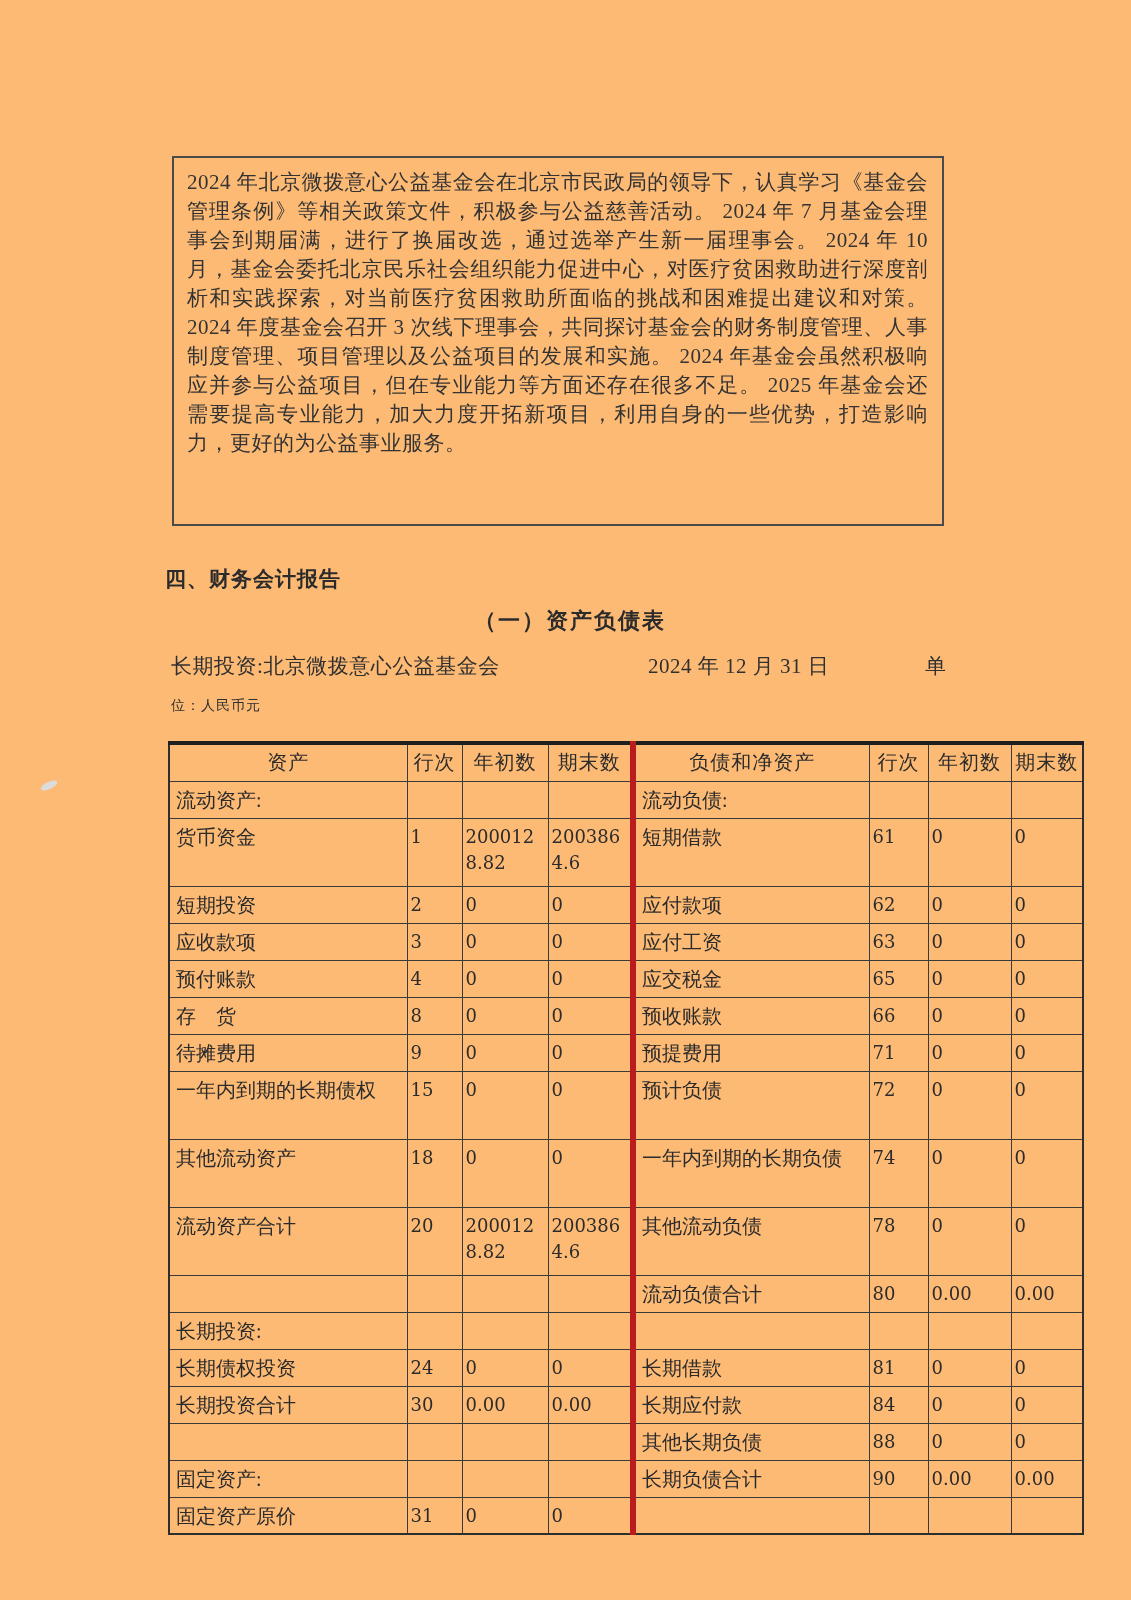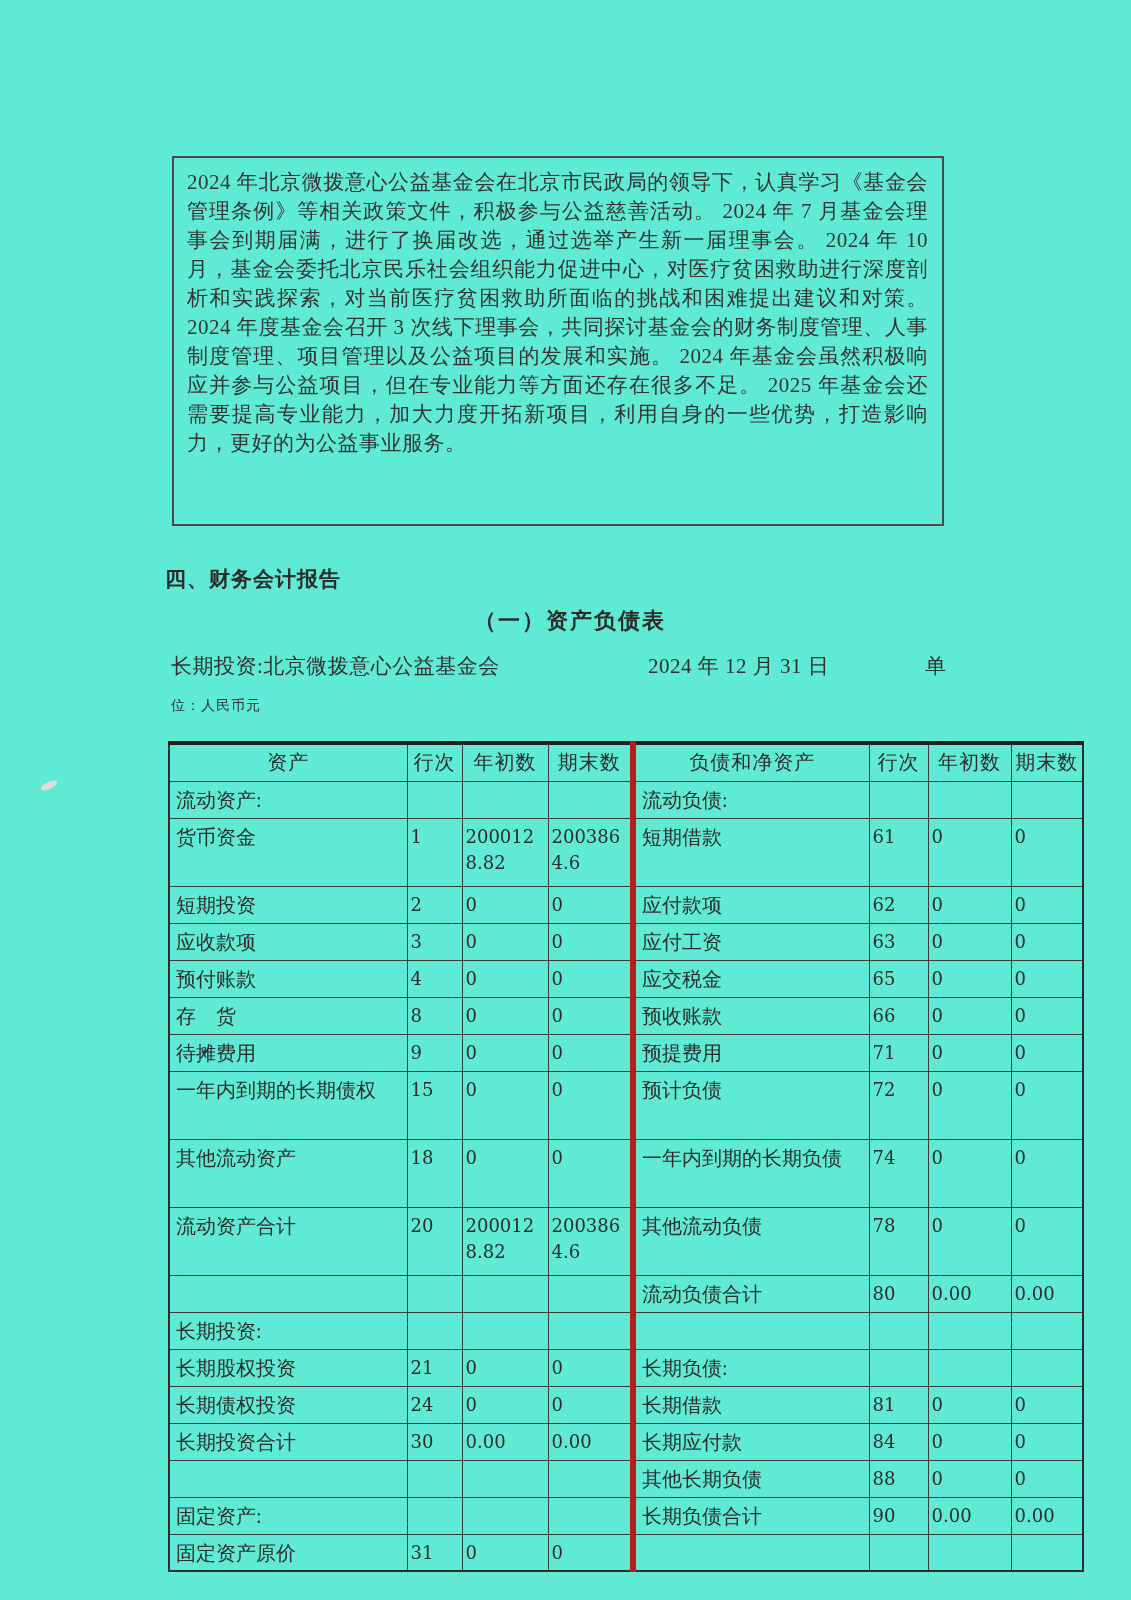--- a/index.html
+++ b/index.html
@@ -7,7 +7,7 @@
     position:relative;
     width:1131px;
     height:1600px;
-    background:#5eead4;
+    background:#fdba74;
     font-family:"Liberation Serif","DejaVu Serif",serif;
     color:#2d2d2d;
     overflow:hidden;

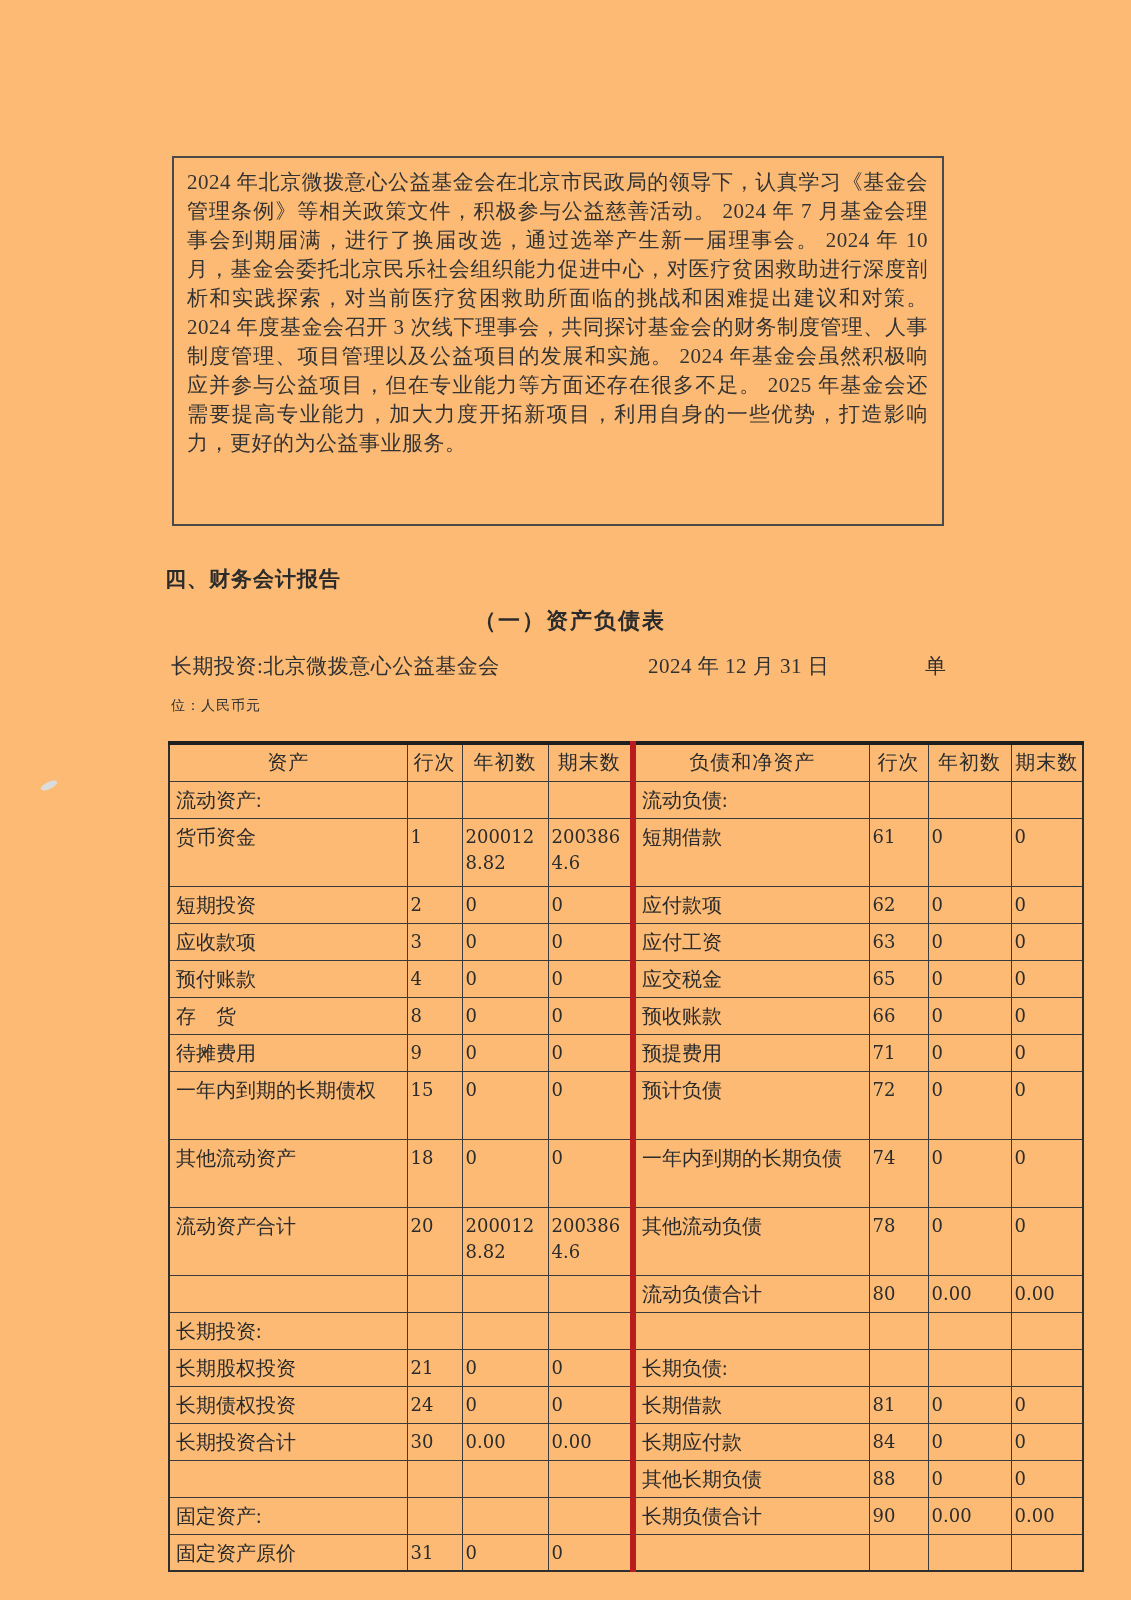--- a/index.html
+++ b/index.html
@@ -272,16 +272,6 @@
           <td class="c7 num"></td>
         </tr>
         <tr>
-          <td class="c0 label">长期股权投资</td>
-          <td class="c1 num">21</td>
-          <td class="c2 num">0</td>
-          <td class="c3 num">0</td>
-          <td class="c4 label">长期负债:</td>
-          <td class="c5 num"></td>
-          <td class="c6 num"></td>
-          <td class="c7 num"></td>
-        </tr>
-        <tr>
           <td class="c0 label">长期债权投资</td>
           <td class="c1 num">24</td>
           <td class="c2 num">0</td>

